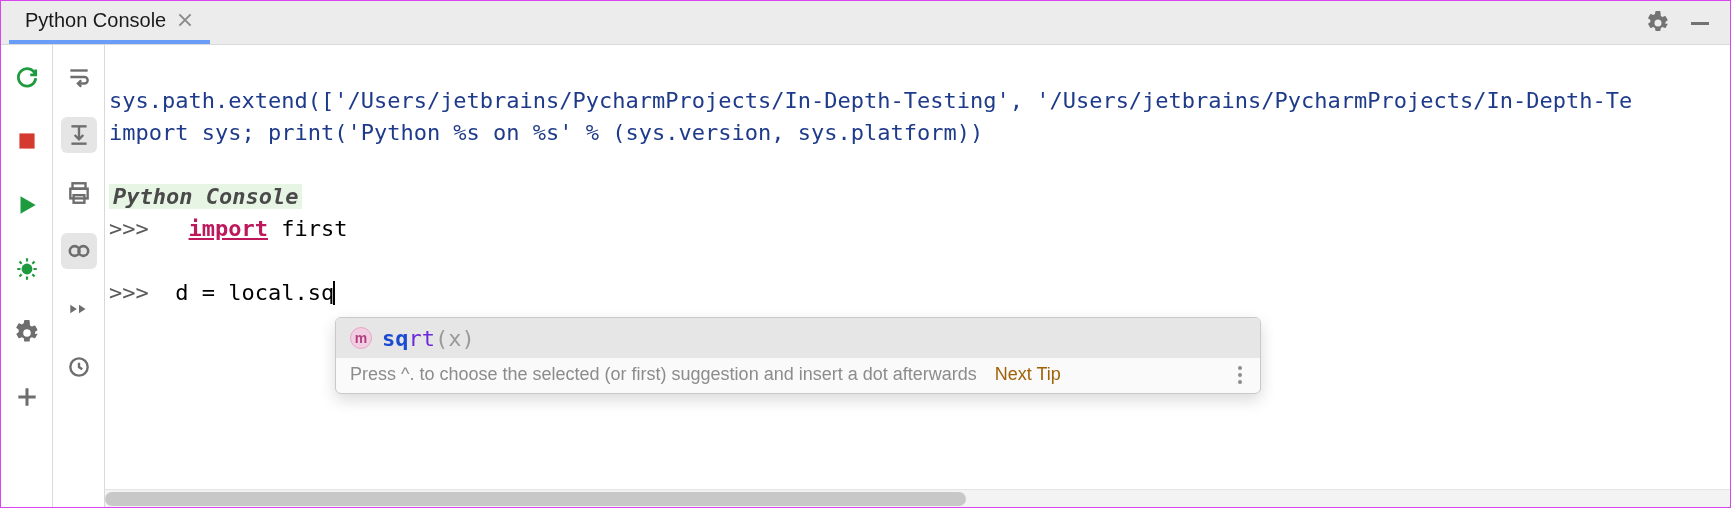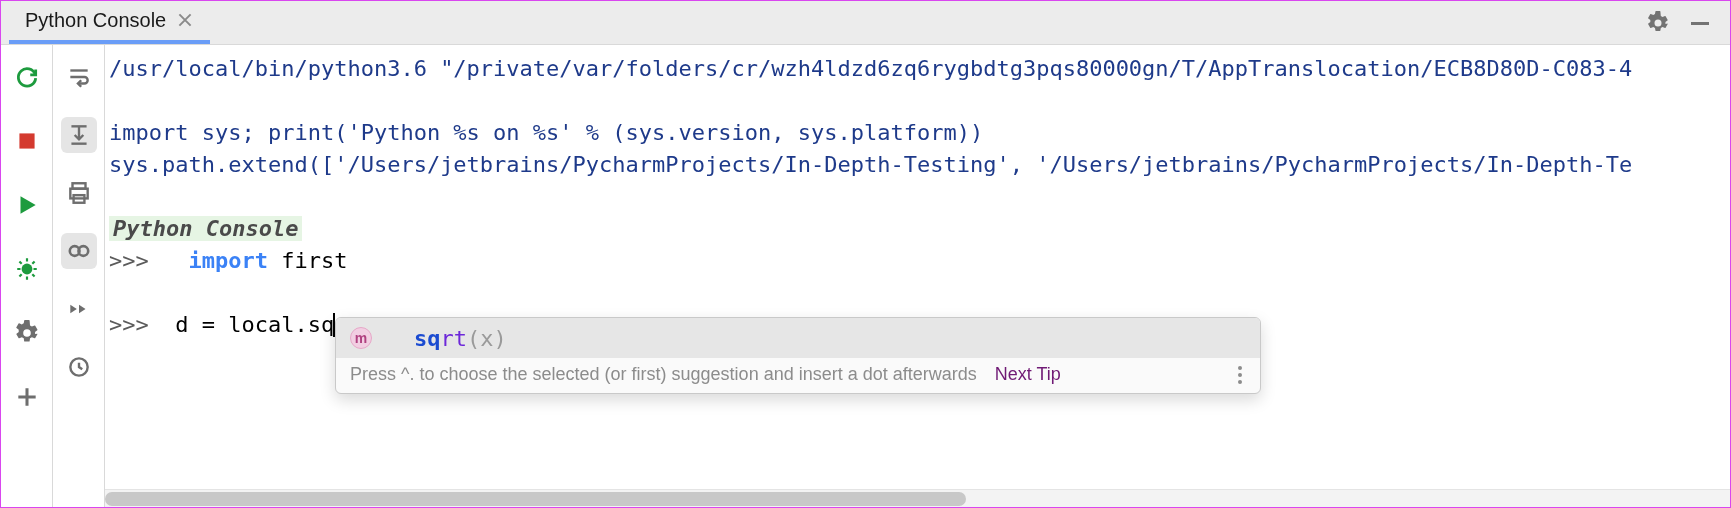--- a/index.html
+++ b/index.html
@@ -148,7 +148,6 @@
     </div>
 
     <div class="console">
-      <div class="line c-str">/usr/local/bin/python3.6 "/private/var/folders/cr/wzh4ldzd6zq6rygbdtg3pqs80000gn/T/AppTranslocation/ECB8D80D-C083-4</div>
       <div class="line">&nbsp;</div>
       <div class="line c-str">import sys; print('Python %s on %s' % (sys.version, sys.platform))</div>
       <div class="line c-str">sys.path.extend(['/Users/jetbrains/PycharmProjects/In-Depth-Testing', '/Users/jetbrains/PycharmProjects/In-Depth-Te</div>

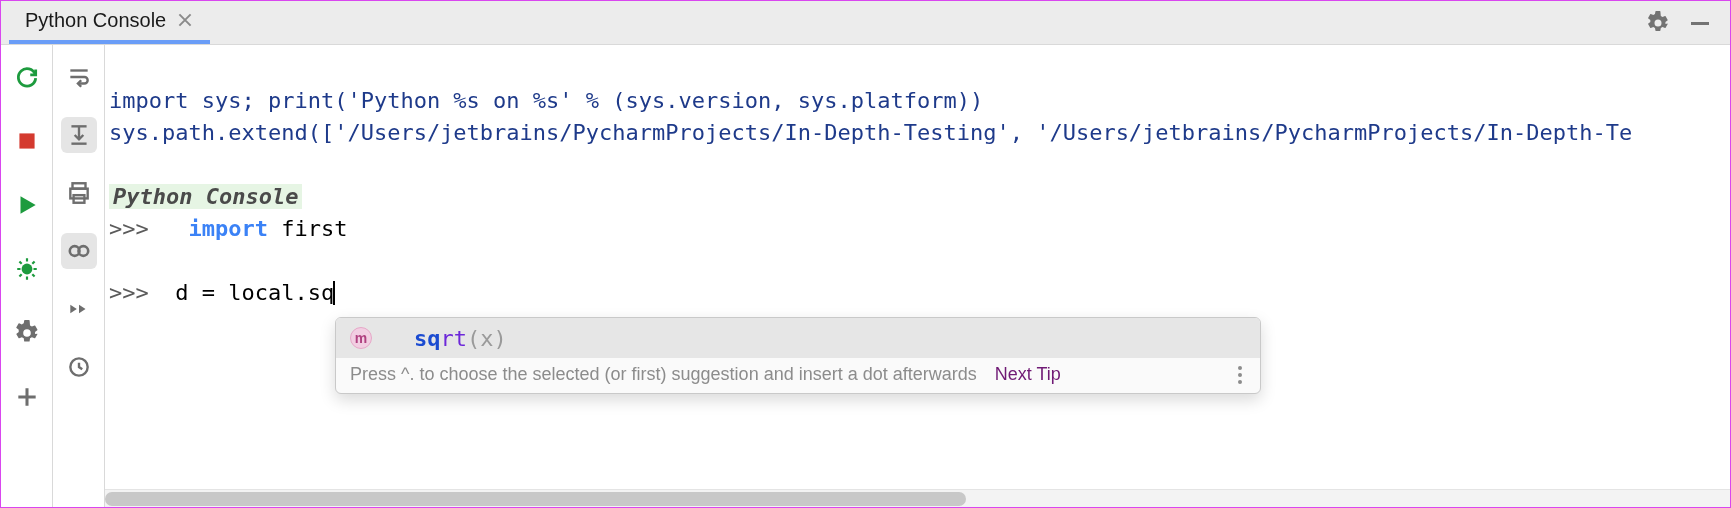--- a/index.html
+++ b/index.html
@@ -149,8 +149,8 @@
 
     <div class="console">
       <div class="line">&nbsp;</div>
+      <div class="line c-str">sys.path.extend(['/Users/jetbrains/PycharmProjects/In-Depth-Testing', '/Users/jetbrains/PycharmProjects/In-Depth-Te</div>
       <div class="line c-str">import sys; print('Python %s on %s' % (sys.version, sys.platform))</div>
-      <div class="line c-str">sys.path.extend(['/Users/jetbrains/PycharmProjects/In-Depth-Testing', '/Users/jetbrains/PycharmProjects/In-Depth-Te</div>
       <div class="line">&nbsp;</div>
       <div class="line"><span class="hl">Python Console</span></div>
       <div class="line">

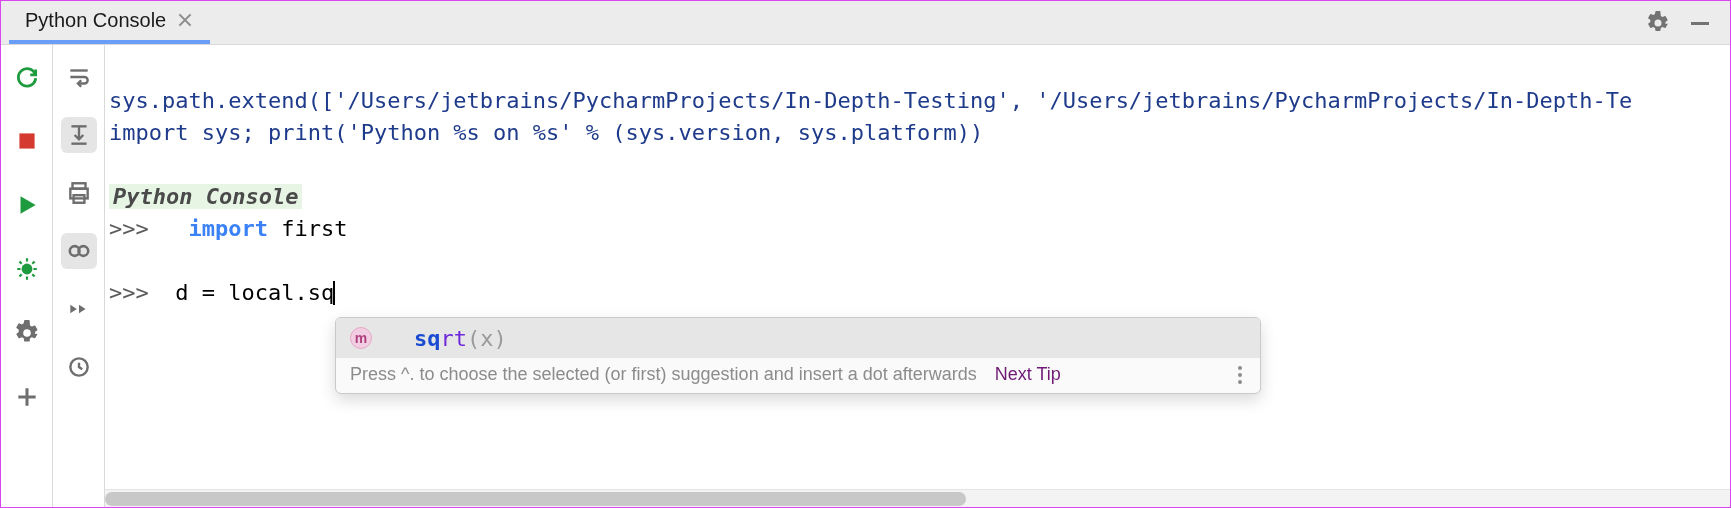--- a/index.html
+++ b/index.html
@@ -23,7 +23,7 @@
     .c-str { color: #1e3a8a; }
     .hl { background: #e6f5e4; color: #4a4a4a; font-style: italic; font-weight: 600; padding: 0 4px; }
     .prompt { color: #5b5b5b; }
-    .kw { color: #3b82f6; font-weight: 700; }
+    .kw { color: #be185d; font-weight: 700; text-decoration: underline; }
     .caret { border-right: 2px solid #000; display: inline-block; height: 24px; vertical-align: text-bottom; margin-left: -1px; }
     .popup { position: absolute; left: 230px; top: 272px; width: 926px; background: #fafafa; border: 1px solid #c9c9c9; border-radius: 6px; box-shadow: 0 6px 16px rgba(0,0,0,0.15); overflow: hidden; }
     .popup-row { display: flex; align-items: center; height: 40px; background: #e6e6e6; padding: 0 14px; gap: 10px; font-family: "Menlo","Consolas",monospace; font-size: 22px; cursor: pointer; }

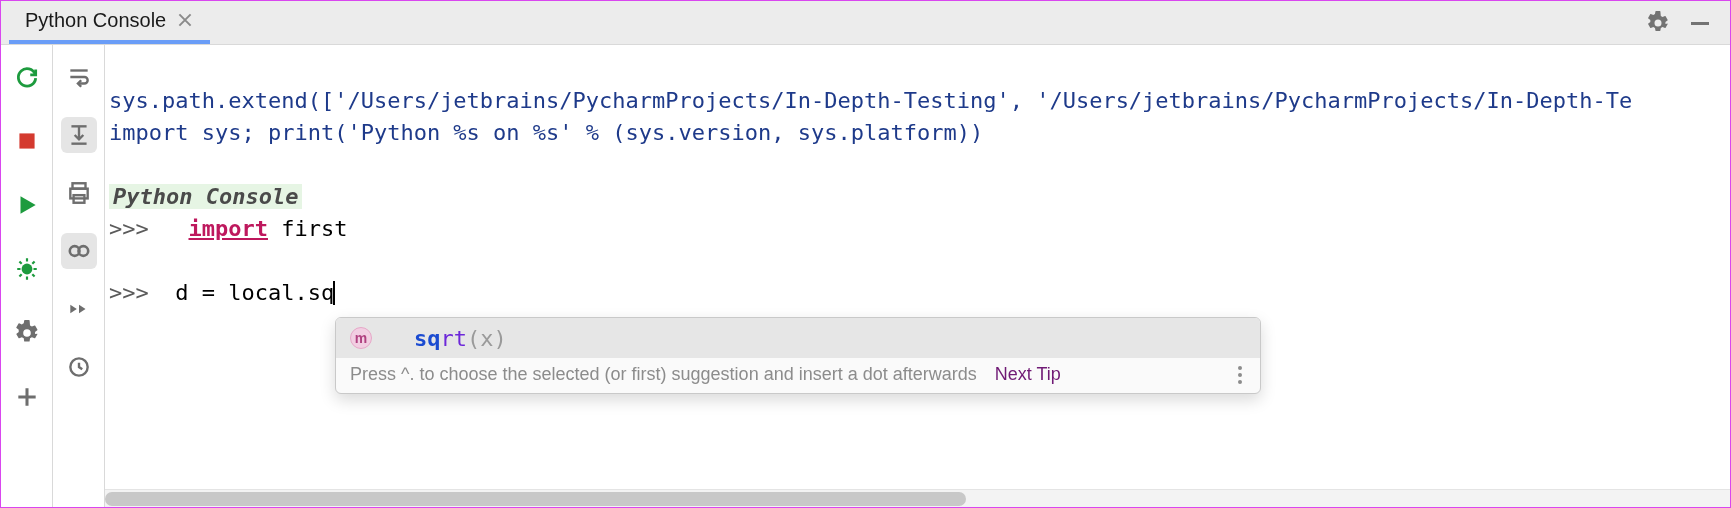--- a/index.html
+++ b/index.html
@@ -28,7 +28,7 @@
     .popup { position: absolute; left: 230px; top: 272px; width: 926px; background: #fafafa; border: 1px solid #c9c9c9; border-radius: 6px; box-shadow: 0 6px 16px rgba(0,0,0,0.15); overflow: hidden; }
     .popup-row { display: flex; align-items: center; height: 40px; background: #e6e6e6; padding: 0 14px; gap: 10px; font-family: "Menlo","Consolas",monospace; font-size: 22px; cursor: pointer; }
     .popup-icon { width: 22px; height: 22px; border-radius: 50%; background: #f2cee2; border: 1px solid #e6a8c8; color: #b04080; font-size: 14px; font-weight: 600; display: flex; align-items: center; justify-content: center; font-family: -apple-system, Arial, sans-serif; }
-    .pop-match { color: #1b4bd1; font-weight: 700; margin-left: 32px; }
+    .pop-match { color: #1b4bd1; font-weight: 700; }
     .pop-rest { color: #6d28d9; }
     .pop-param { color: #9a9a9a; }
     .popup-hint { display: flex; align-items: center; justify-content: space-between; padding: 6px 10px 8px 14px; font-size: 18px; color: #8c8c8c; font-family: -apple-system, Arial, sans-serif; }

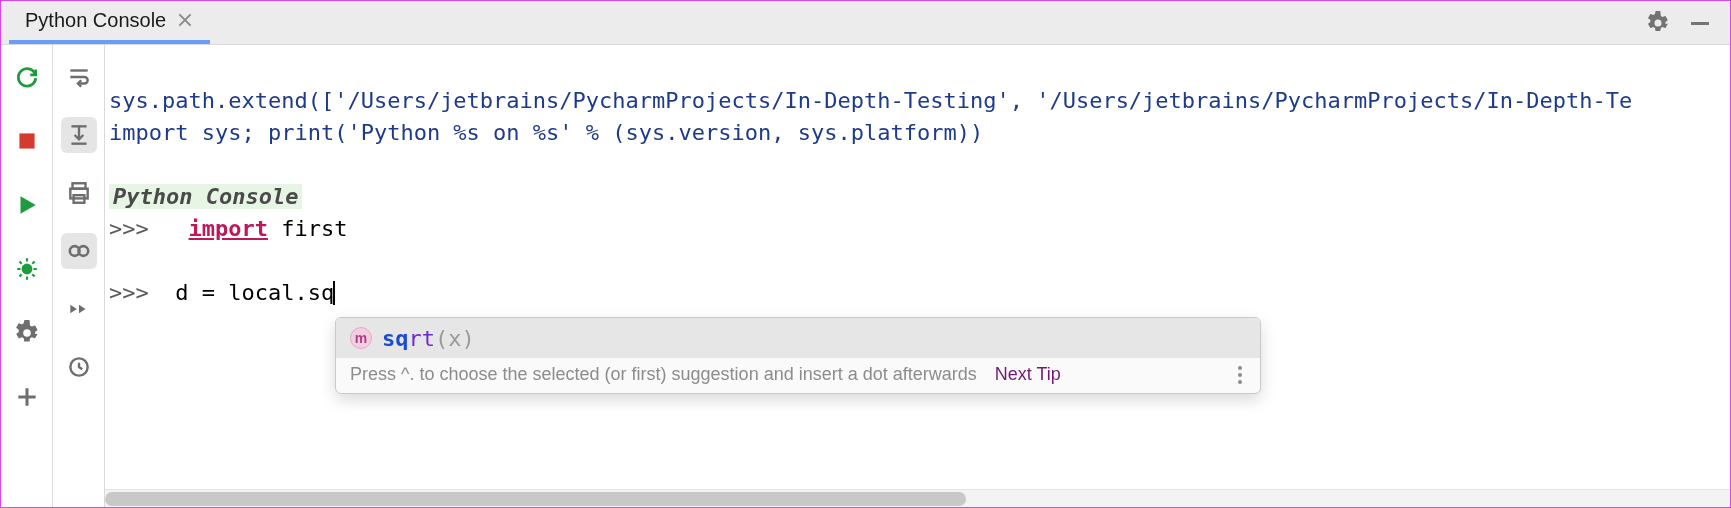--- a/index.html
+++ b/index.html
@@ -32,7 +32,7 @@
     .pop-rest { color: #6d28d9; }
     .pop-param { color: #9a9a9a; }
     .popup-hint { display: flex; align-items: center; justify-content: space-between; padding: 6px 10px 8px 14px; font-size: 18px; color: #8c8c8c; font-family: -apple-system, Arial, sans-serif; }
-    .hint-link { color: #701a75; cursor: pointer; margin-left: 8px; }
+    .hint-link { color: #a16207; cursor: pointer; margin-left: 8px; }
     .kebab { width: 20px; display: flex; flex-direction: column; align-items: center; gap: 3px; cursor: pointer; }
     .kebab span { width: 4px; height: 4px; border-radius: 50%; background: #8c8c8c; }
     .scrollbar-h { position: absolute; bottom: 0; left: 0; right: 0; height: 18px; background: #f3f3f3; border-top: 1px solid #e4e4e4; }

